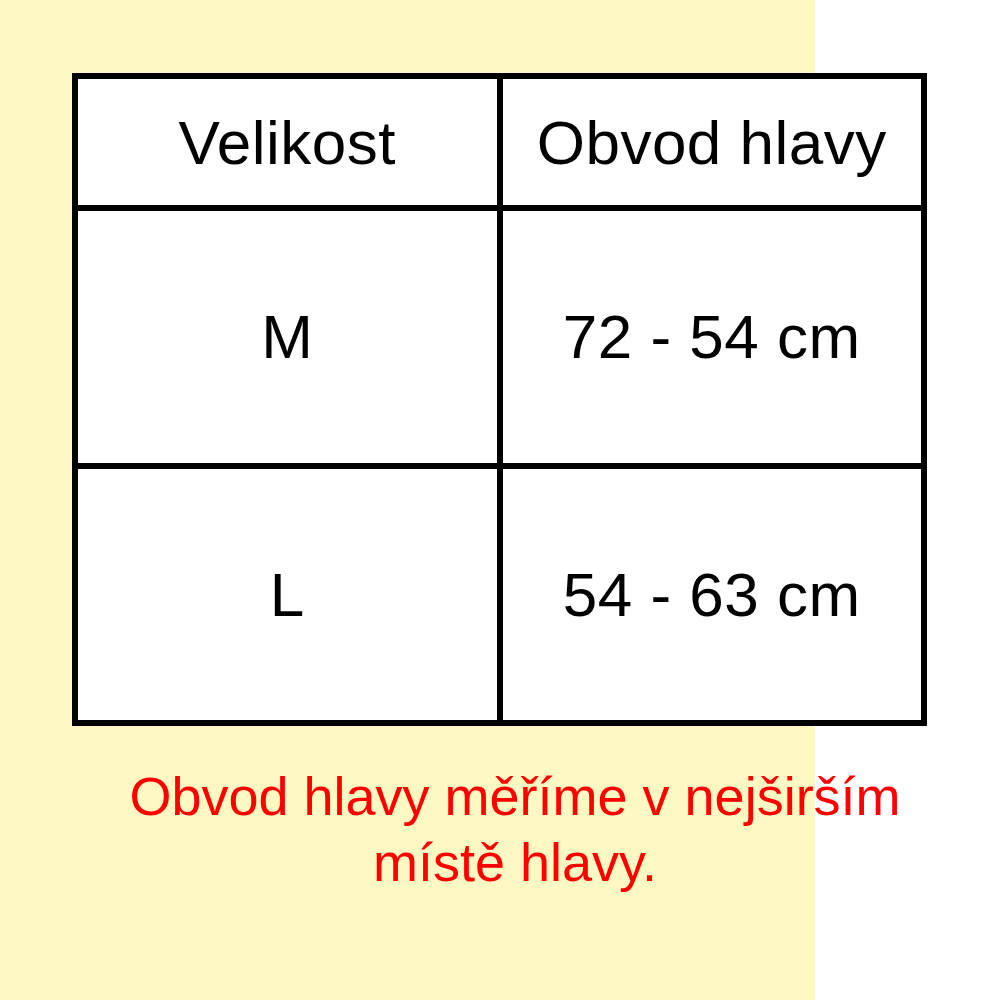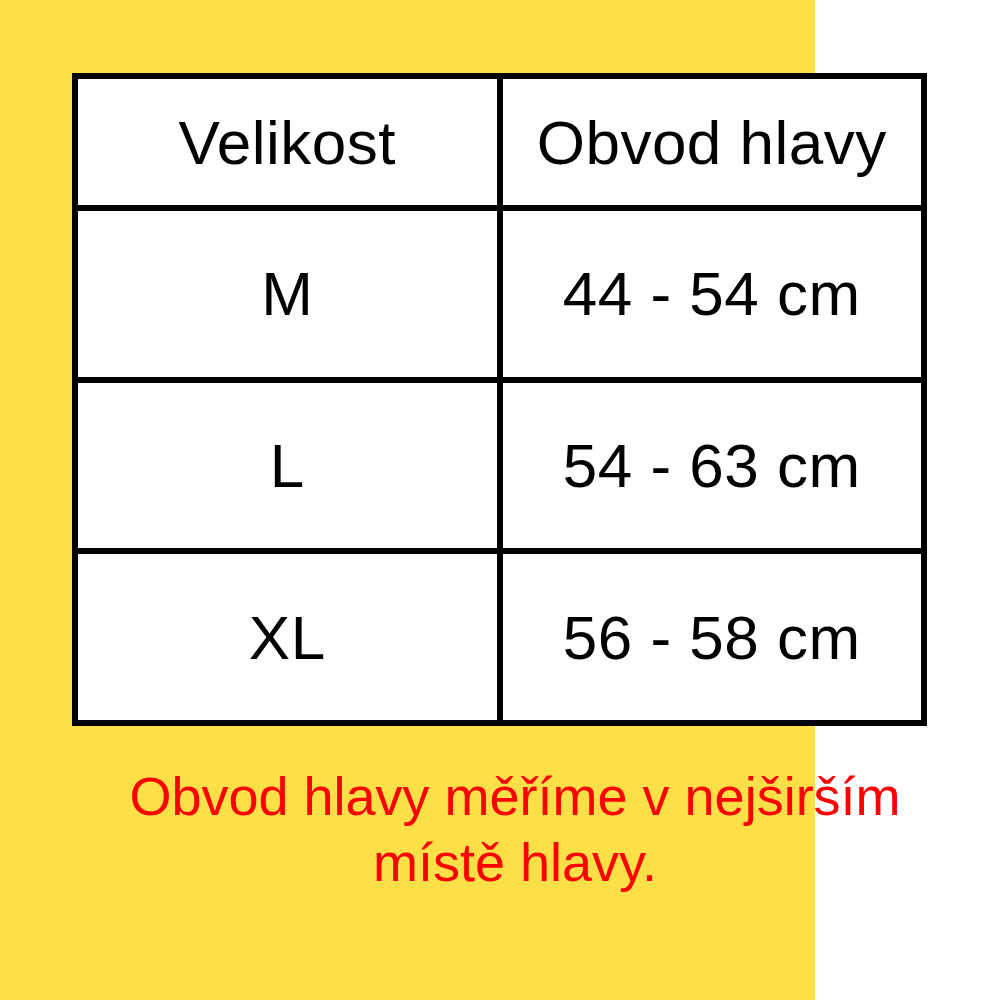--- a/index.html
+++ b/index.html
@@ -17,7 +17,7 @@
     position: relative;
     width: 815px;
     height: 1000px;
-    background: #fde047;
+    background: #fef9c3;
   }
   table.size-table {
     position: absolute;

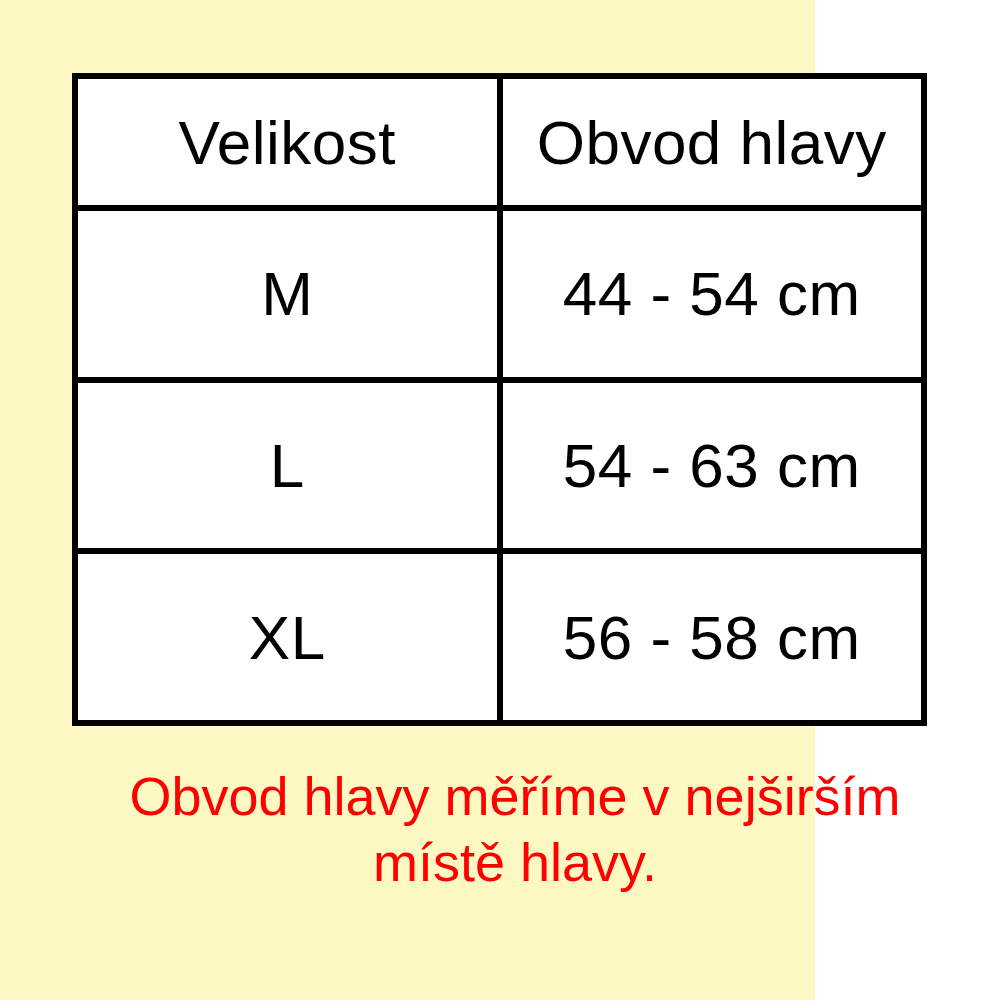--- a/index.html
+++ b/index.html
@@ -79,7 +79,7 @@
     <tbody>
       <tr>
         <td>M</td>
-        <td>44 - 54 cm</td>
+        <td>72 - 54 cm</td>
       </tr>
       <tr>
         <td>L</td>

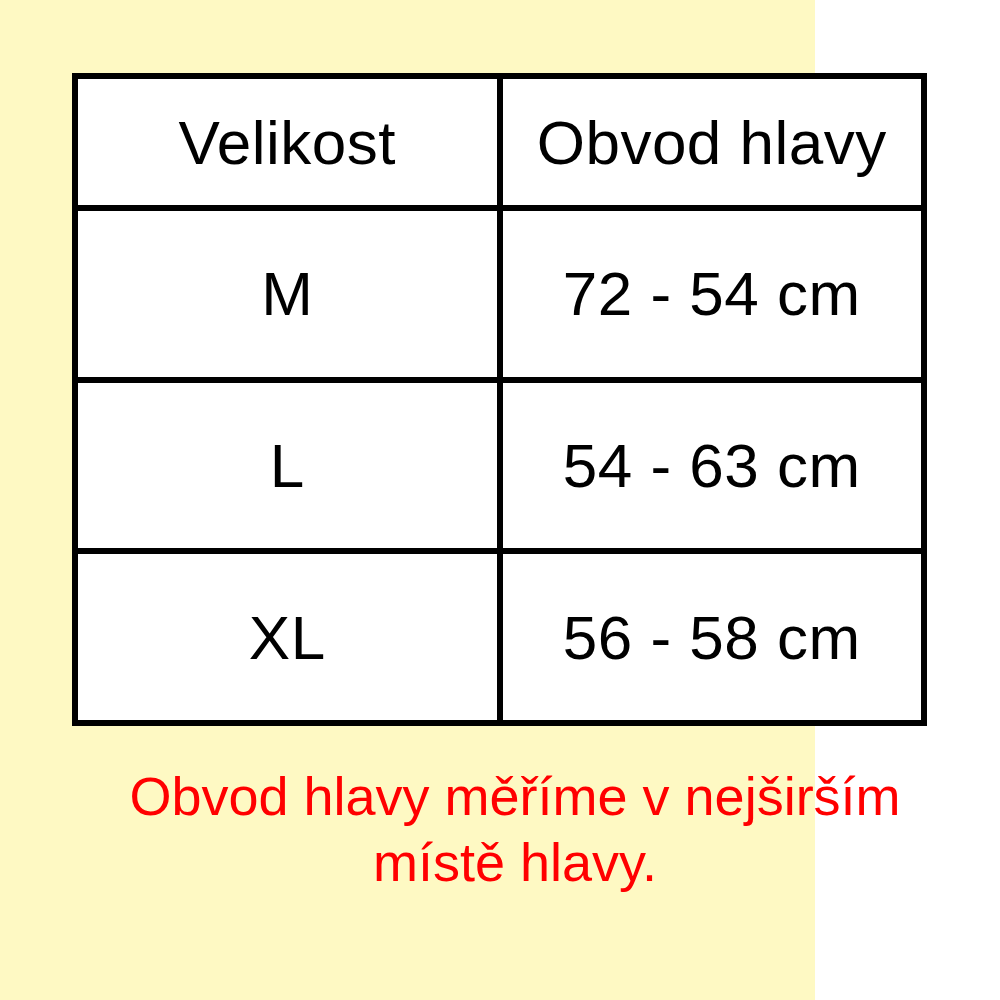--- a/index.html
+++ b/index.html
@@ -85,10 +85,6 @@
         <td>L</td>
         <td>54 - 63 cm</td>
       </tr>
-      <tr>
-        <td>XL</td>
-        <td>56 - 58 cm</td>
-      </tr>
     </tbody>
   </table>
 

